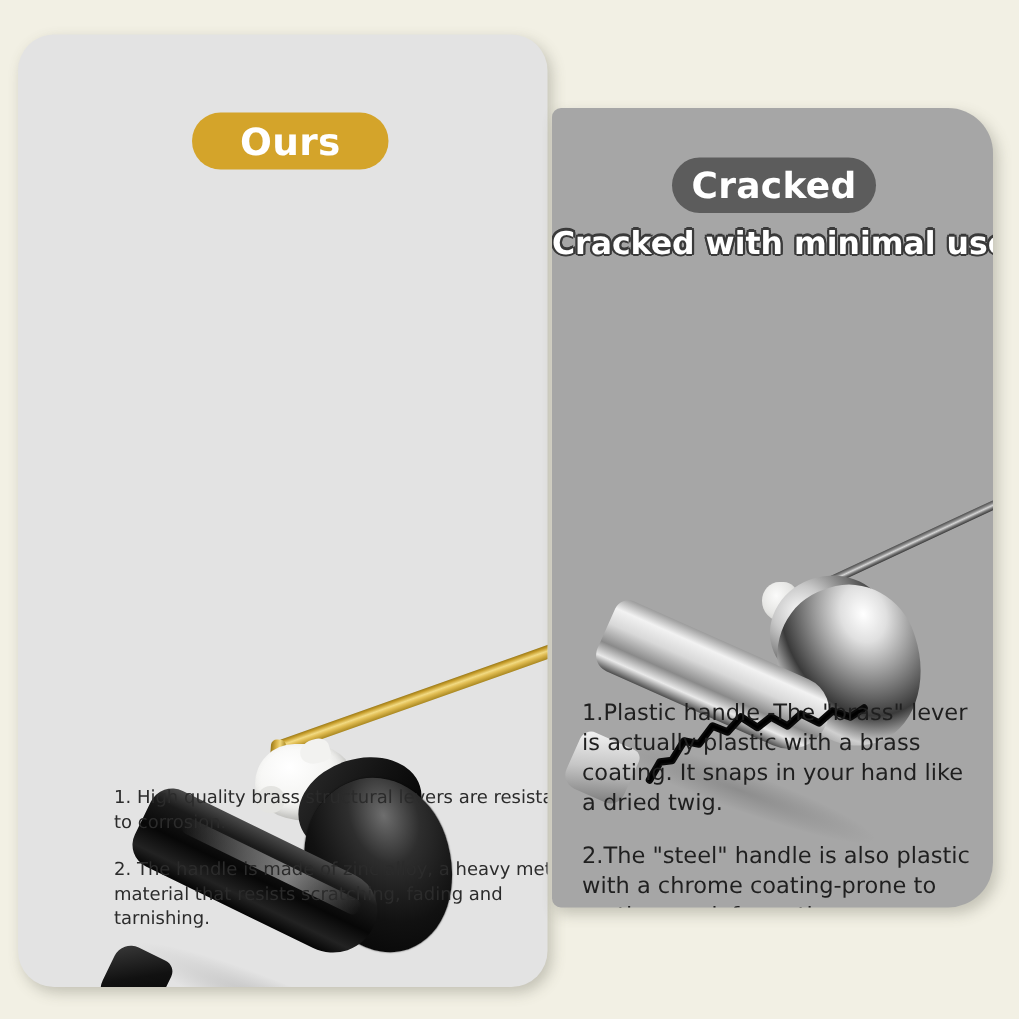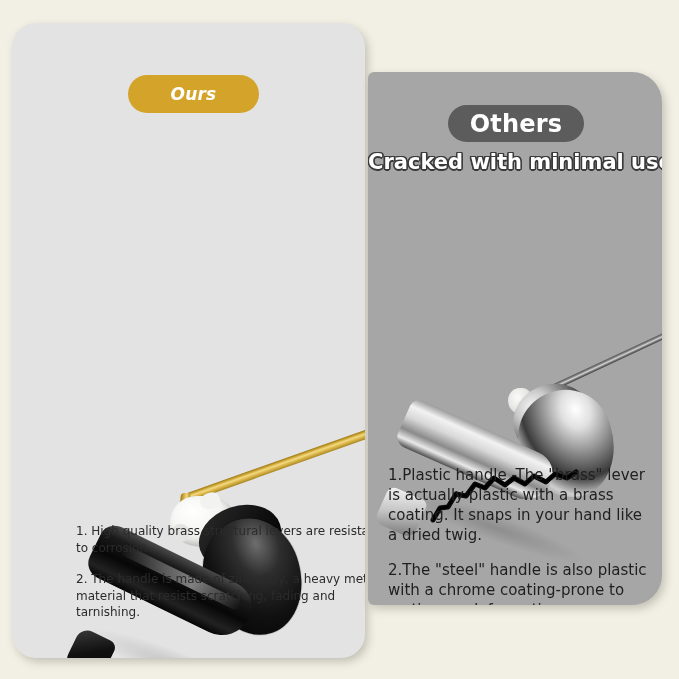--- a/index.html
+++ b/index.html
@@ -61,8 +61,7 @@
     width: 131px;
     height: 38px;
     background: #d4a42a;
-    font-size: 17px;
-    font-style: italic;
+    font-size: 25px;
   }
   #badge-others {
     left: 80px;

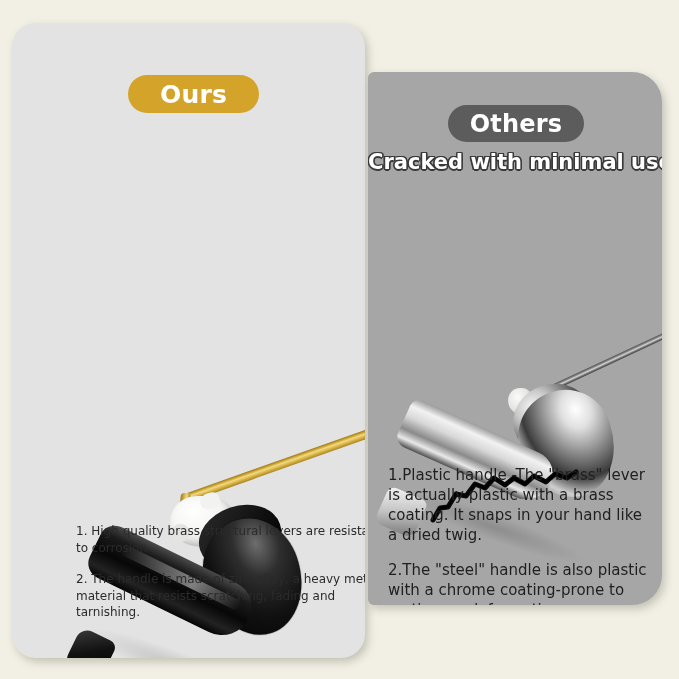--- a/index.html
+++ b/index.html
@@ -414,7 +414,7 @@
     </div>
 
     <div class="badge" id="badge-others">
-      <span>Others</span>
+      <span>Cracked</span>
     </div>
 
     <div class="subtitle" id="subtitle-others">Cracked with minimal use</div>

